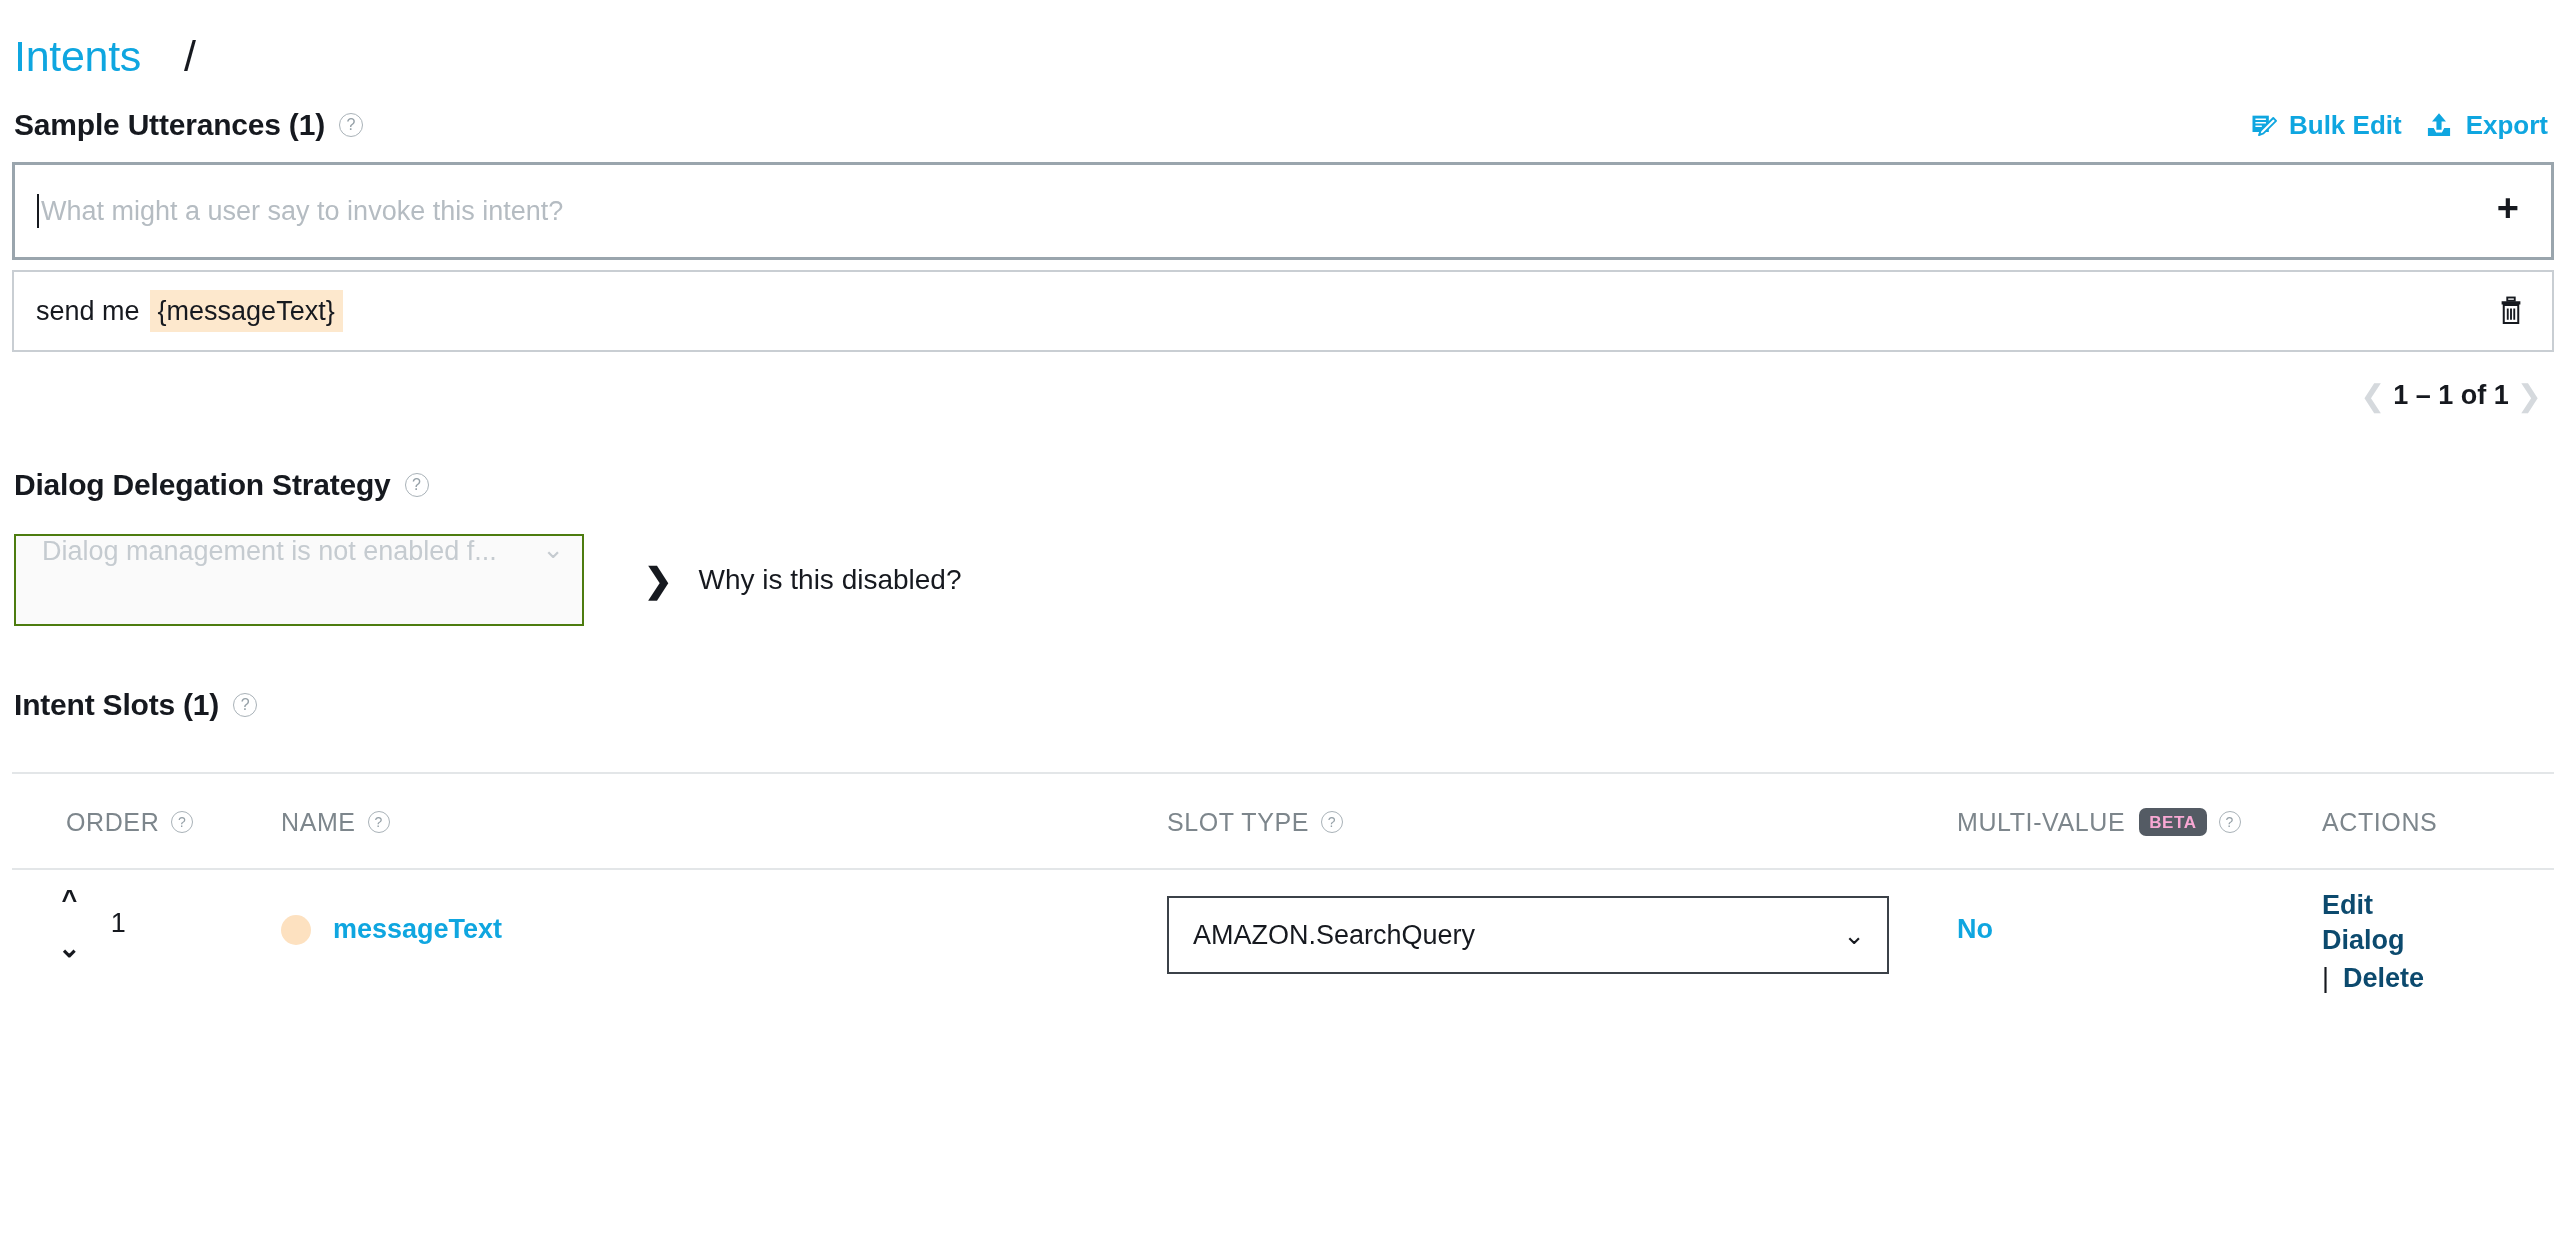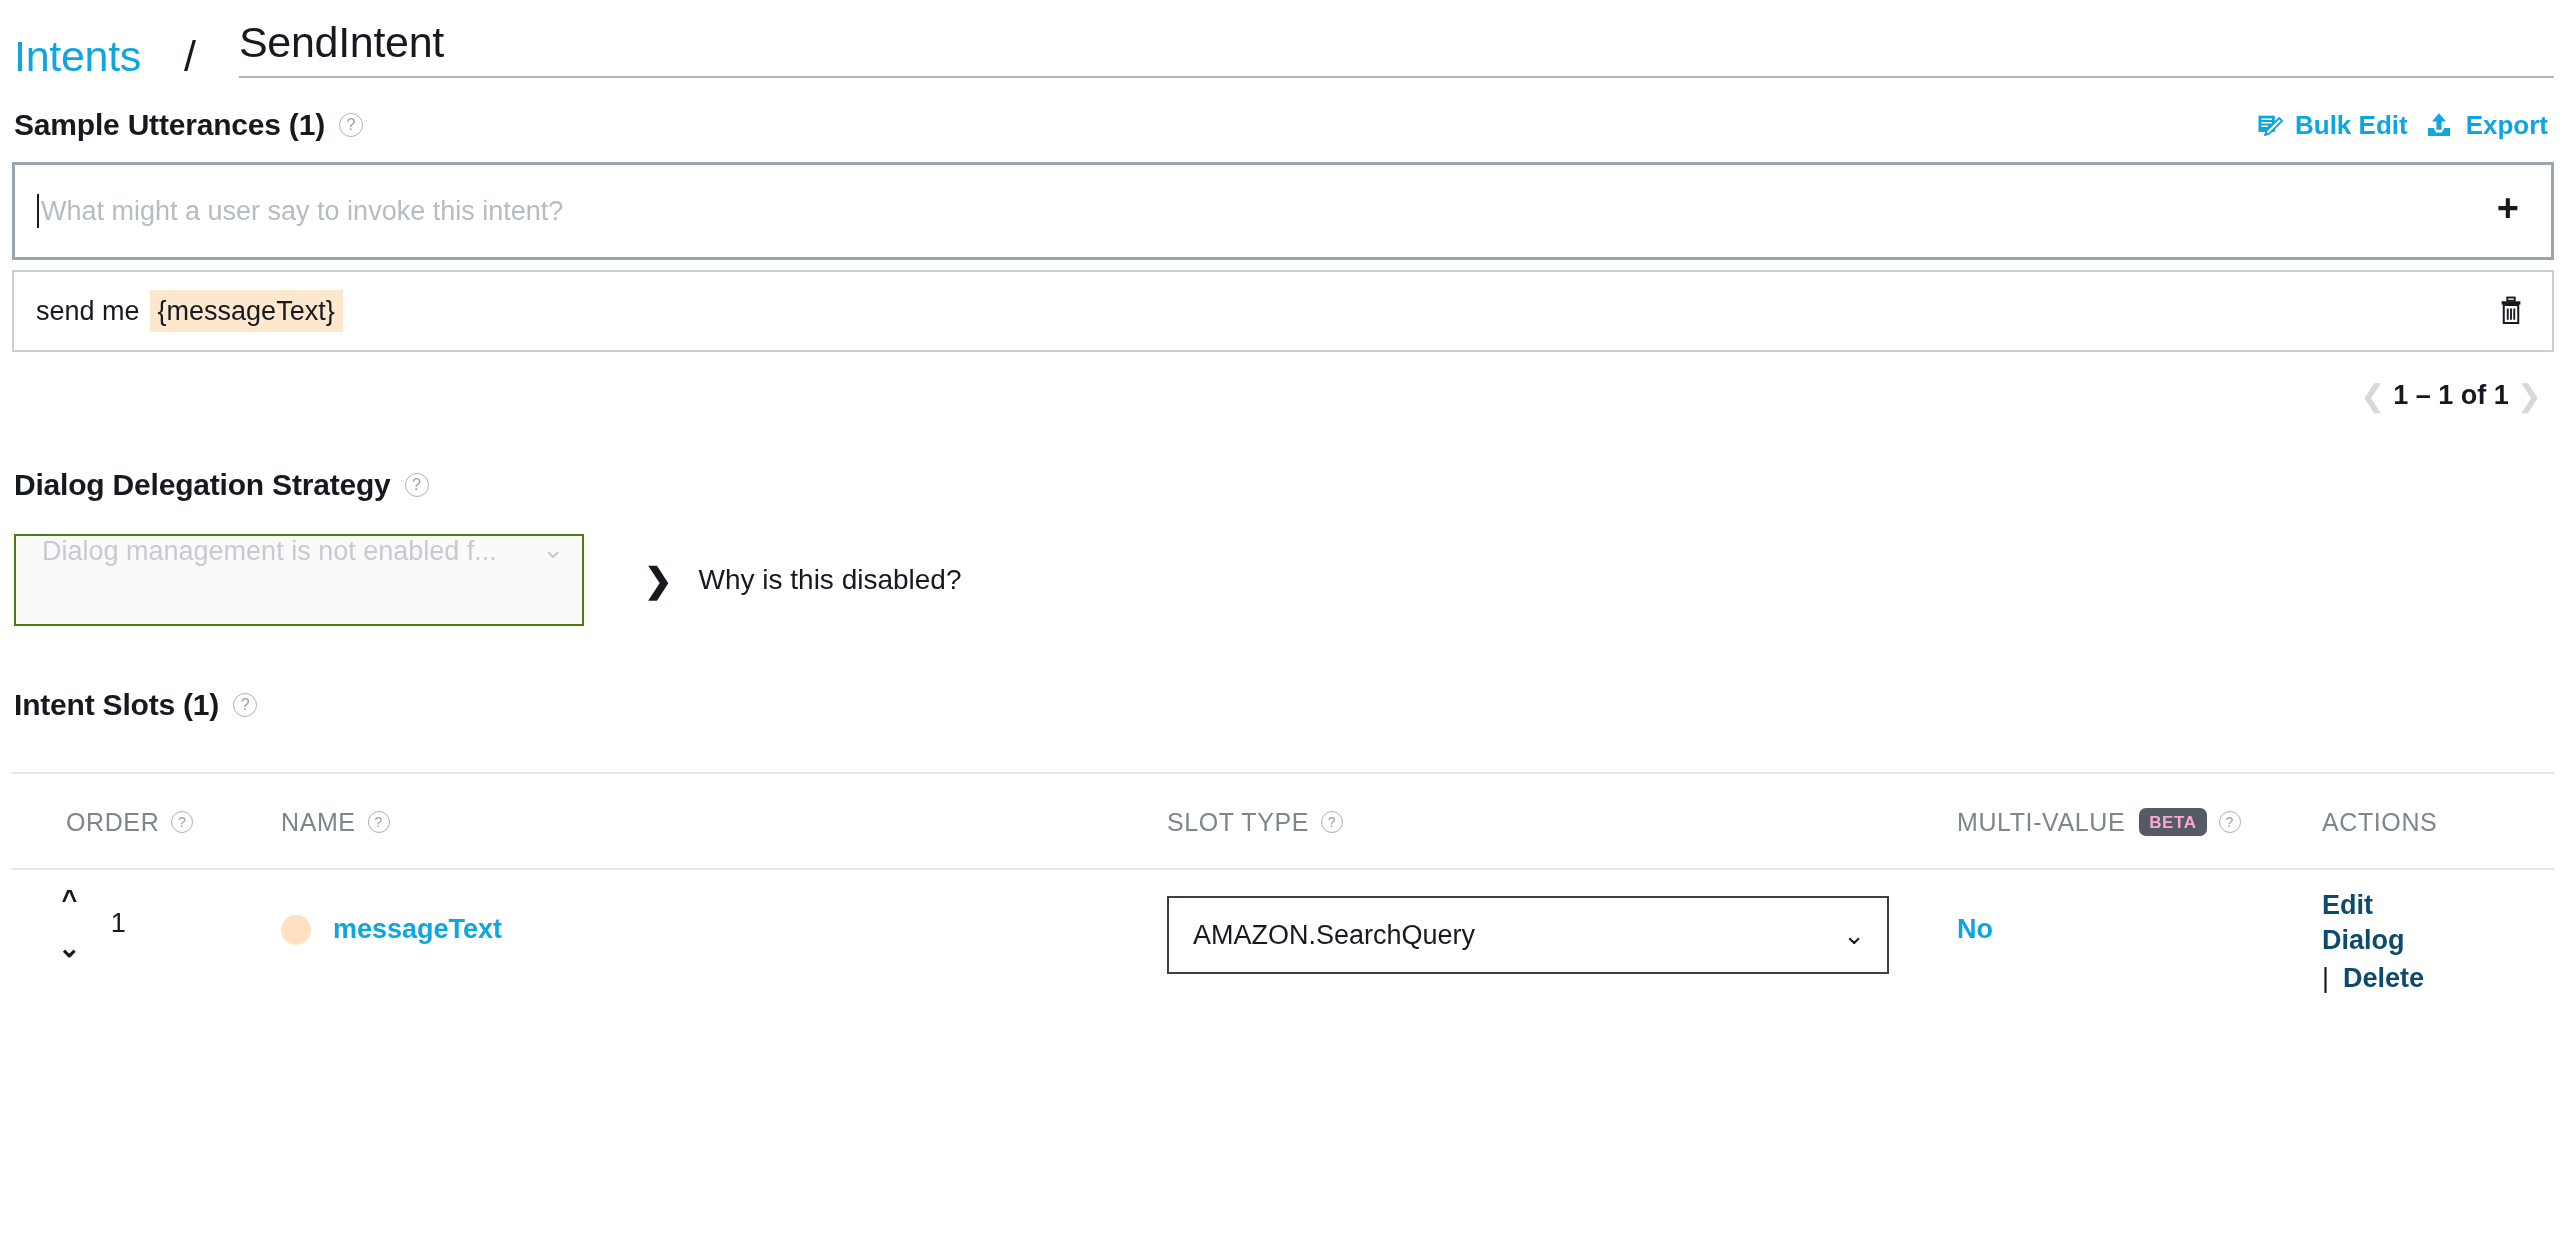--- a/index.html
+++ b/index.html
@@ -409,10 +409,6 @@
   <div class="breadcrumb-row">
     <span class="crumb-link">Intents</span>
     <span class="crumb-sep">/</span>
-    <span class="crumb-current-wrap">
-      <span class="crumb-current">SendIntent</span>
-      <span class="crumb-rule"></span>
-    </span>
   </div>
 
   <div class="section-head">

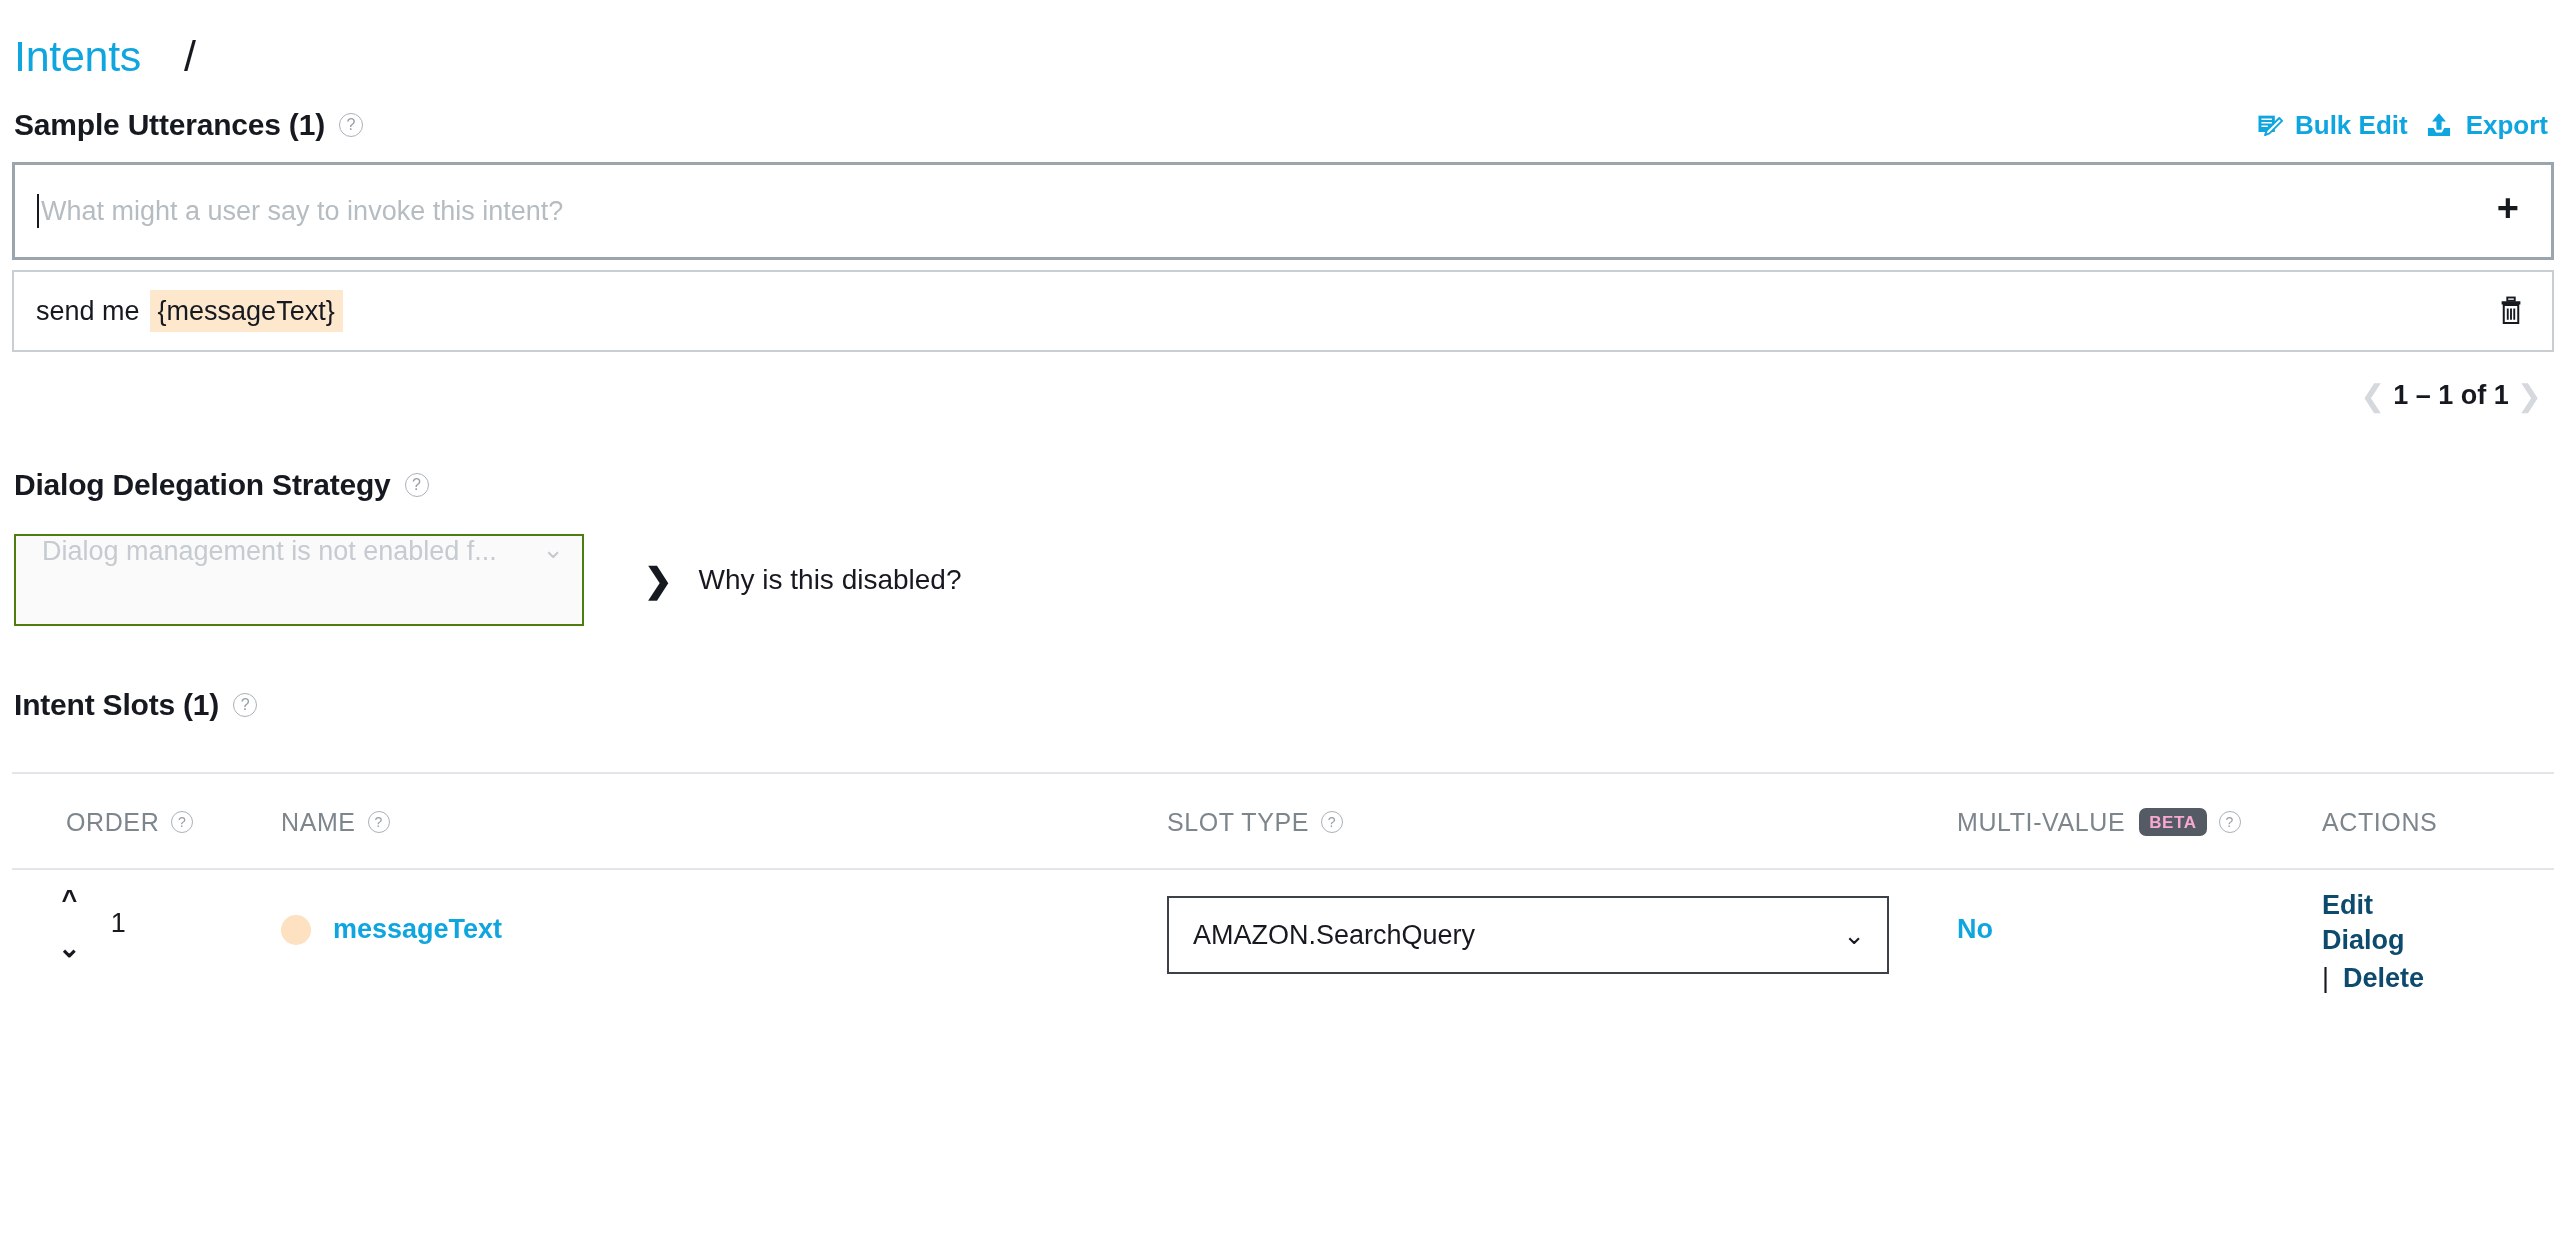--- a/index.html
+++ b/index.html
@@ -103,7 +103,7 @@
   .head-actions {
     display: flex;
     align-items: center;
-    gap: 16px;
+    gap: 22px;
     padding-right: 6px;
   }
   .head-action {

